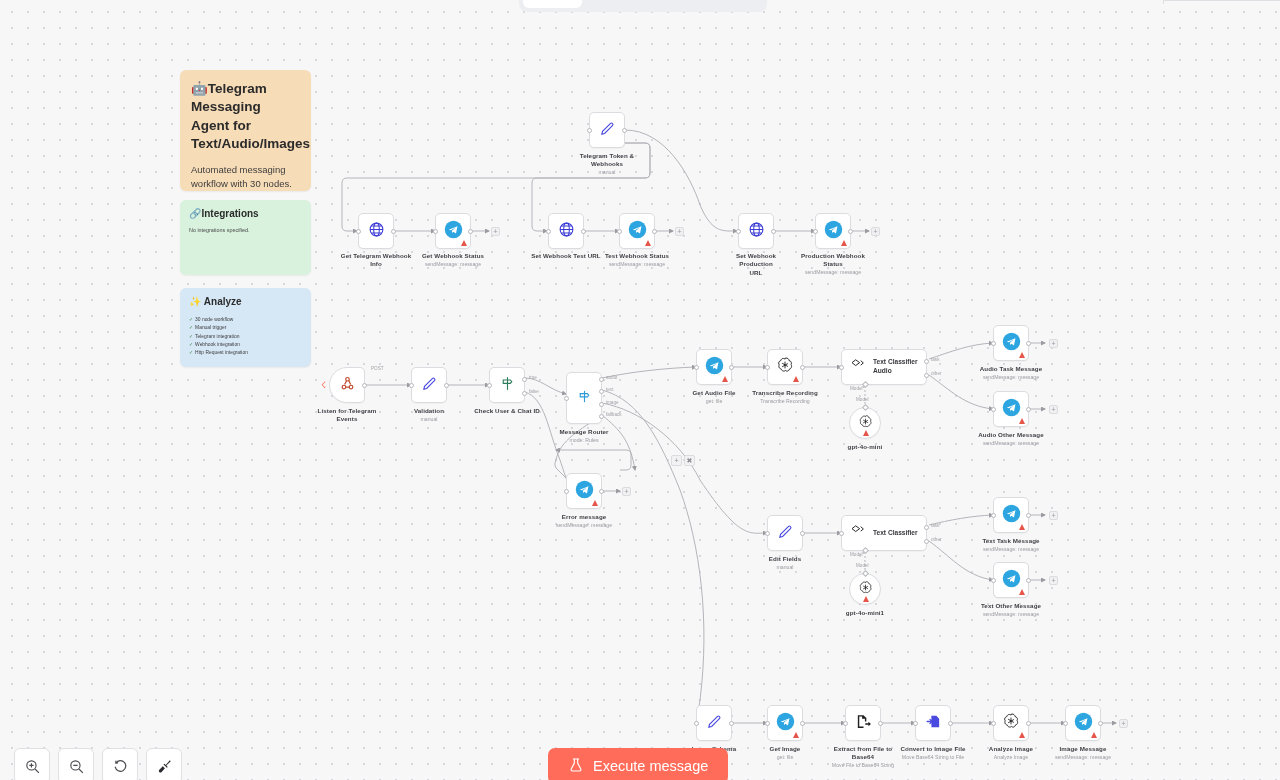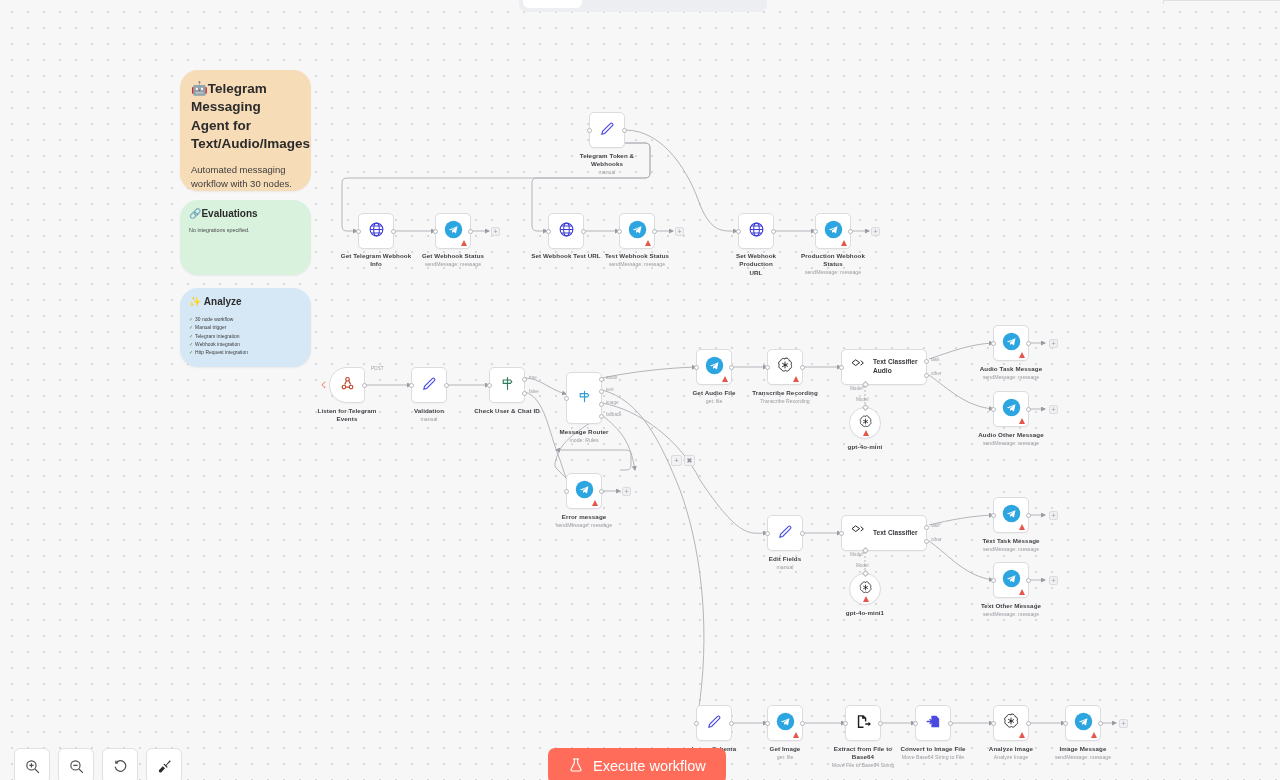--- a/index.html
+++ b/index.html
@@ -40,7 +40,7 @@
   }
   
   .sticky {
-    position: absolute; border-radius: 18px; overflow: hidden;
+    position: absolute; border-radius: 6px; overflow: hidden;
     box-shadow: 0 1px 2px rgba(0,0,0,.06);
   }
   .sticky-title {

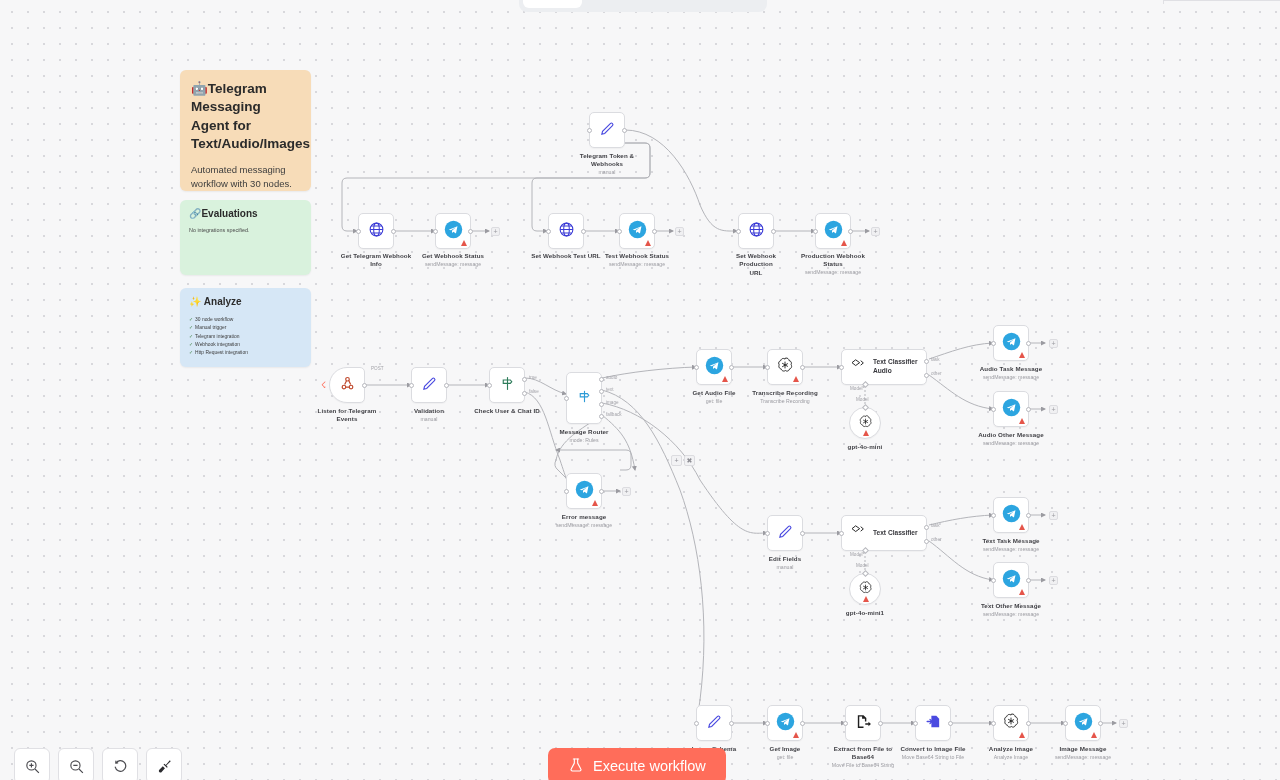--- a/index.html
+++ b/index.html
@@ -229,7 +229,7 @@
   </div>
 
   <div class="sticky" id="note-integrations">
-    <div class="sticky-title small">🔗Evaluations</div>
+    <div class="sticky-title small">🔗Integrations</div>
     <div class="sticky-body tiny">No integrations specified.</div>
   </div>
 

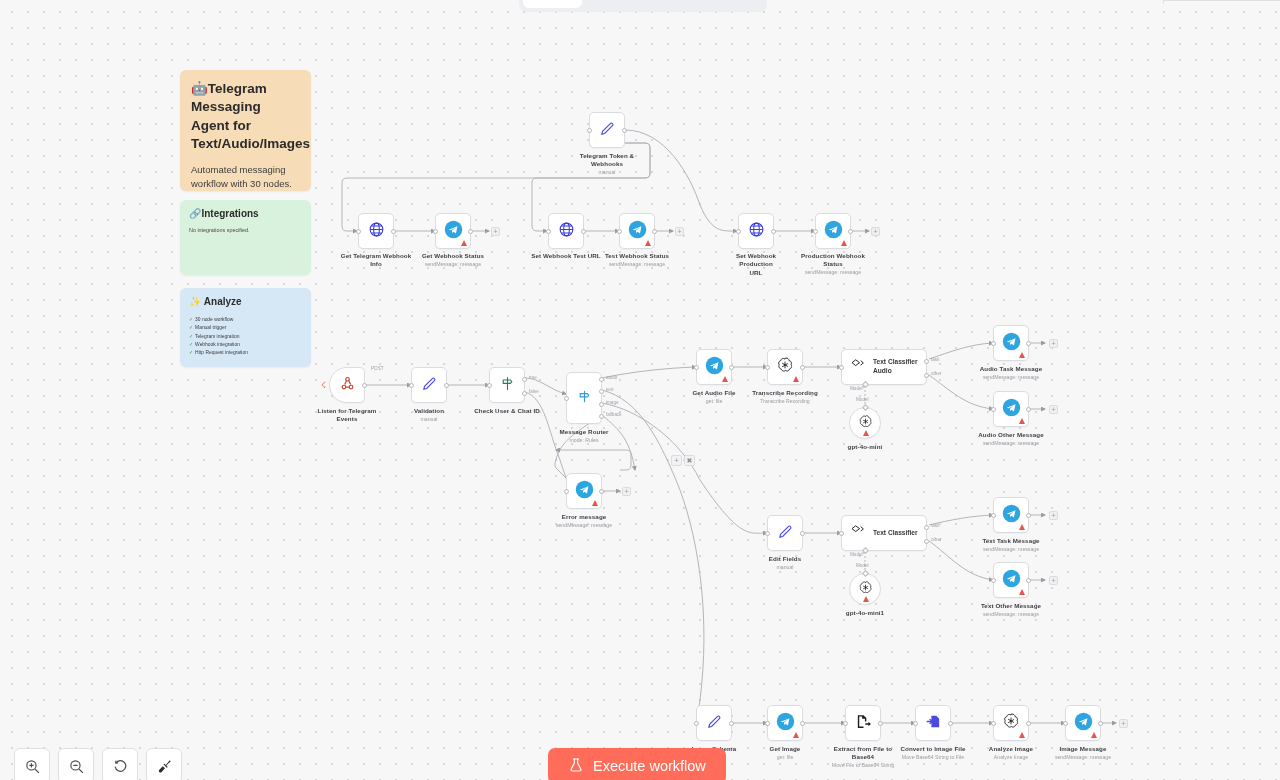--- a/index.html
+++ b/index.html
@@ -753,7 +753,7 @@
           <path d="M8 3h8"></path>
         </svg>
     </span>
-    <span>Execute workflow</span>
+    <span>Execute message</span>
   </button>
 
 </div>

